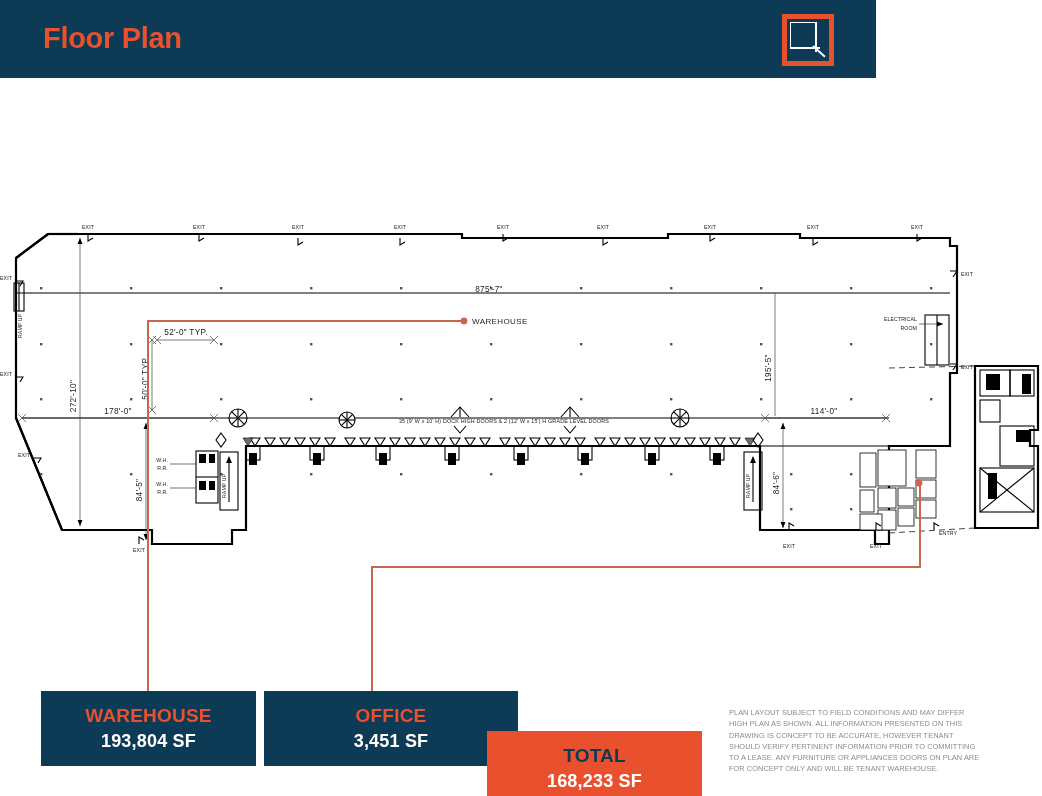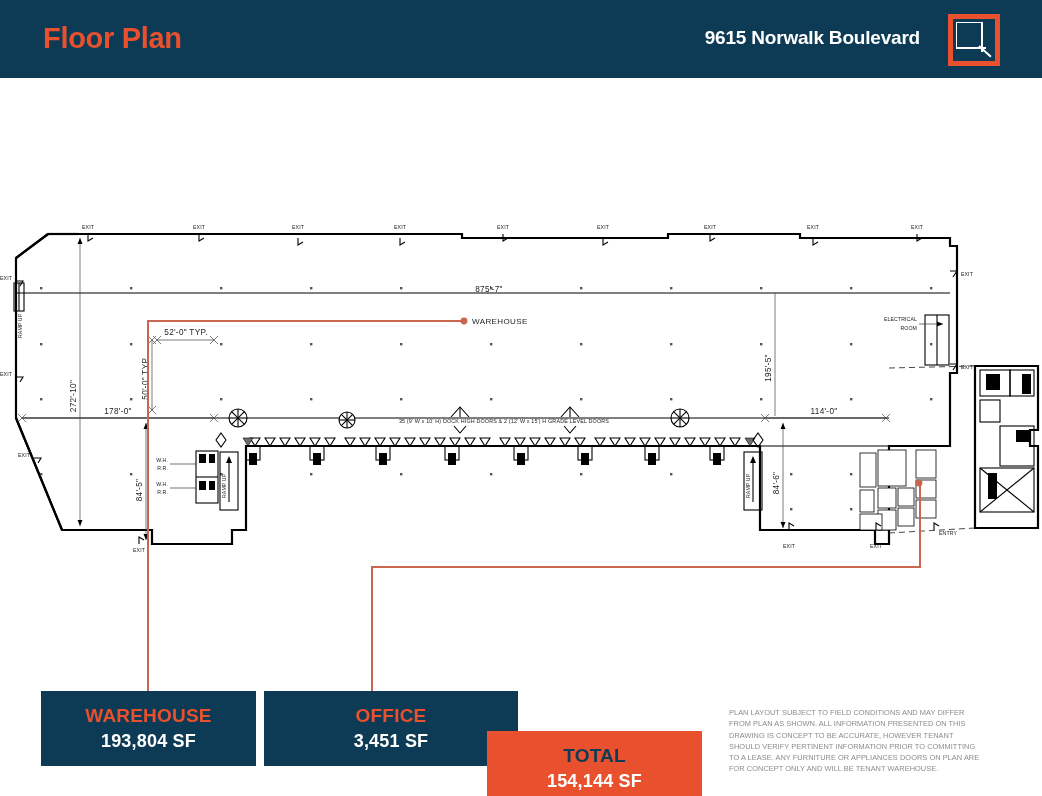--- a/index.html
+++ b/index.html
@@ -19,7 +19,7 @@
   
   #header {
     position: absolute; left: 0; top: 0;
-    width: 1042px; height: 78px;
+    width: 876px; height: 78px;
     background: #0d3a54;
   }
   #header-title {

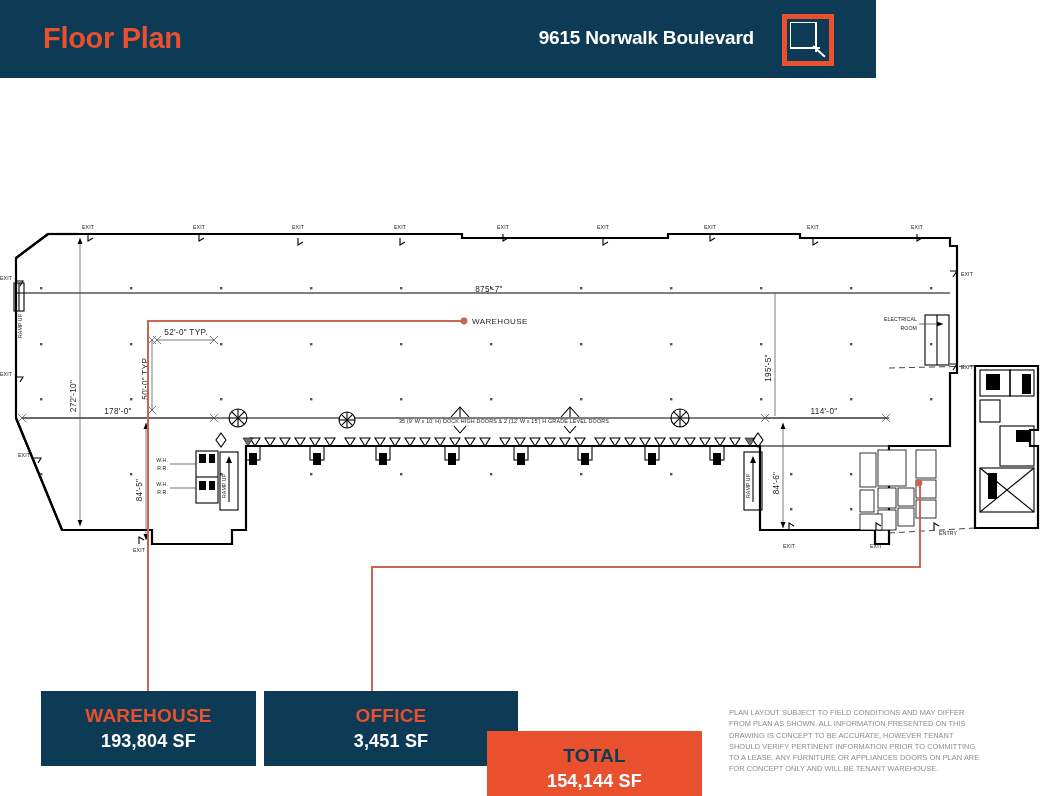--- a/index.html
+++ b/index.html
@@ -133,7 +133,6 @@
 
   <div id="header">
     <div id="header-title">Floor Plan</div>
-    <div id="header-address">9615 Norwalk Boulevard</div>
     <div id="logo">
       <div class="inner-box"></div>
       <div class="inner-v"></div>

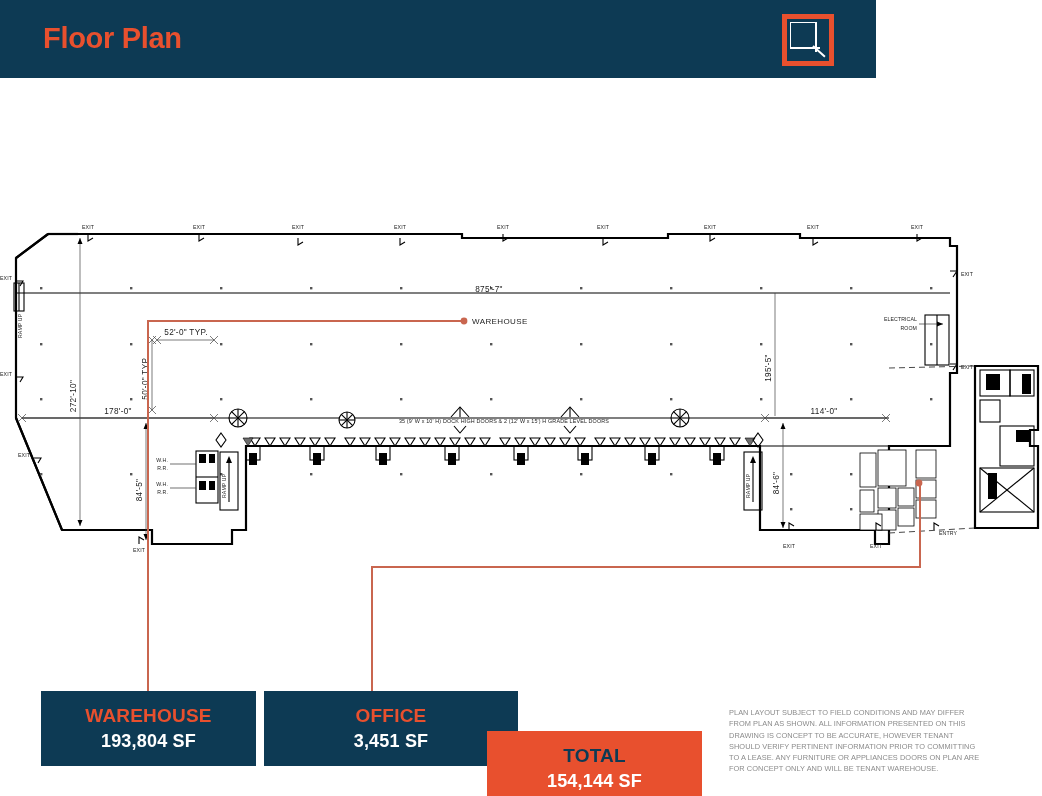--- a/index.html
+++ b/index.html
@@ -613,7 +613,7 @@
 
   <div id="disclaimer">
     <p>PLAN LAYOUT SUBJECT TO FIELD CONDITIONS AND MAY DIFFER</p>
-    <p>FROM PLAN AS SHOWN. ALL INFORMATION PRESENTED ON THIS</p>
+    <p>HIGH PLAN AS SHOWN. ALL INFORMATION PRESENTED ON THIS</p>
     <p>DRAWING IS CONCEPT TO BE ACCURATE, HOWEVER TENANT</p>
     <p>SHOULD VERIFY PERTINENT INFORMATION PRIOR TO COMMITTING</p>
     <p>TO A LEASE. ANY FURNITURE OR APPLIANCES DOORS ON PLAN ARE</p>

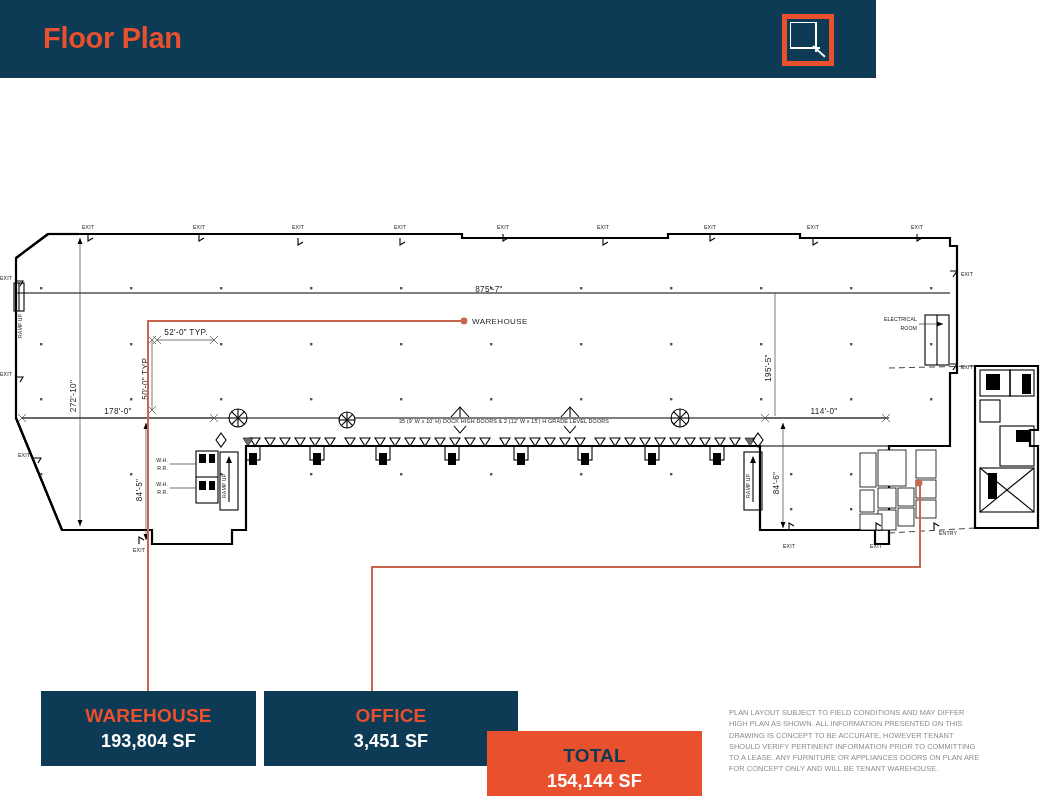--- a/index.html
+++ b/index.html
@@ -608,7 +608,7 @@
 
   <div class="summary-box" id="box-total">
     <div class="box-label">TOTAL</div>
-    <div class="box-value">154,144 SF</div>
+    <div class="box-value">168,233 SF</div>
   </div>
 
   <div id="disclaimer">

